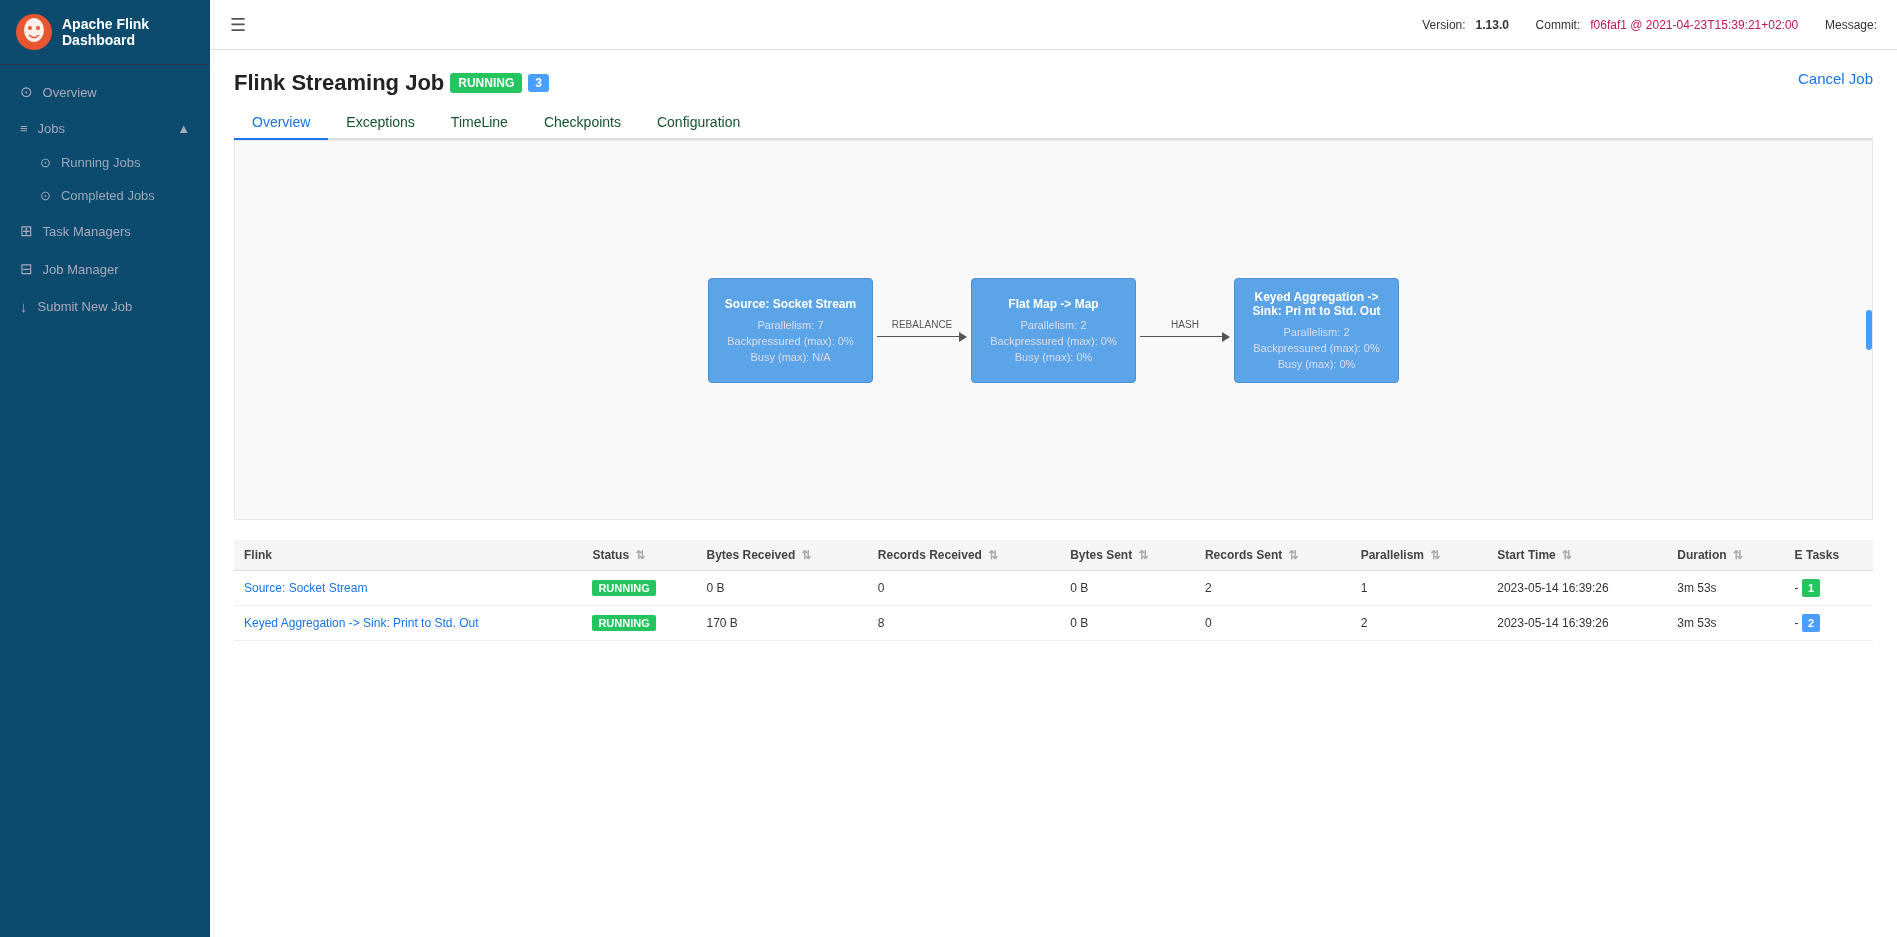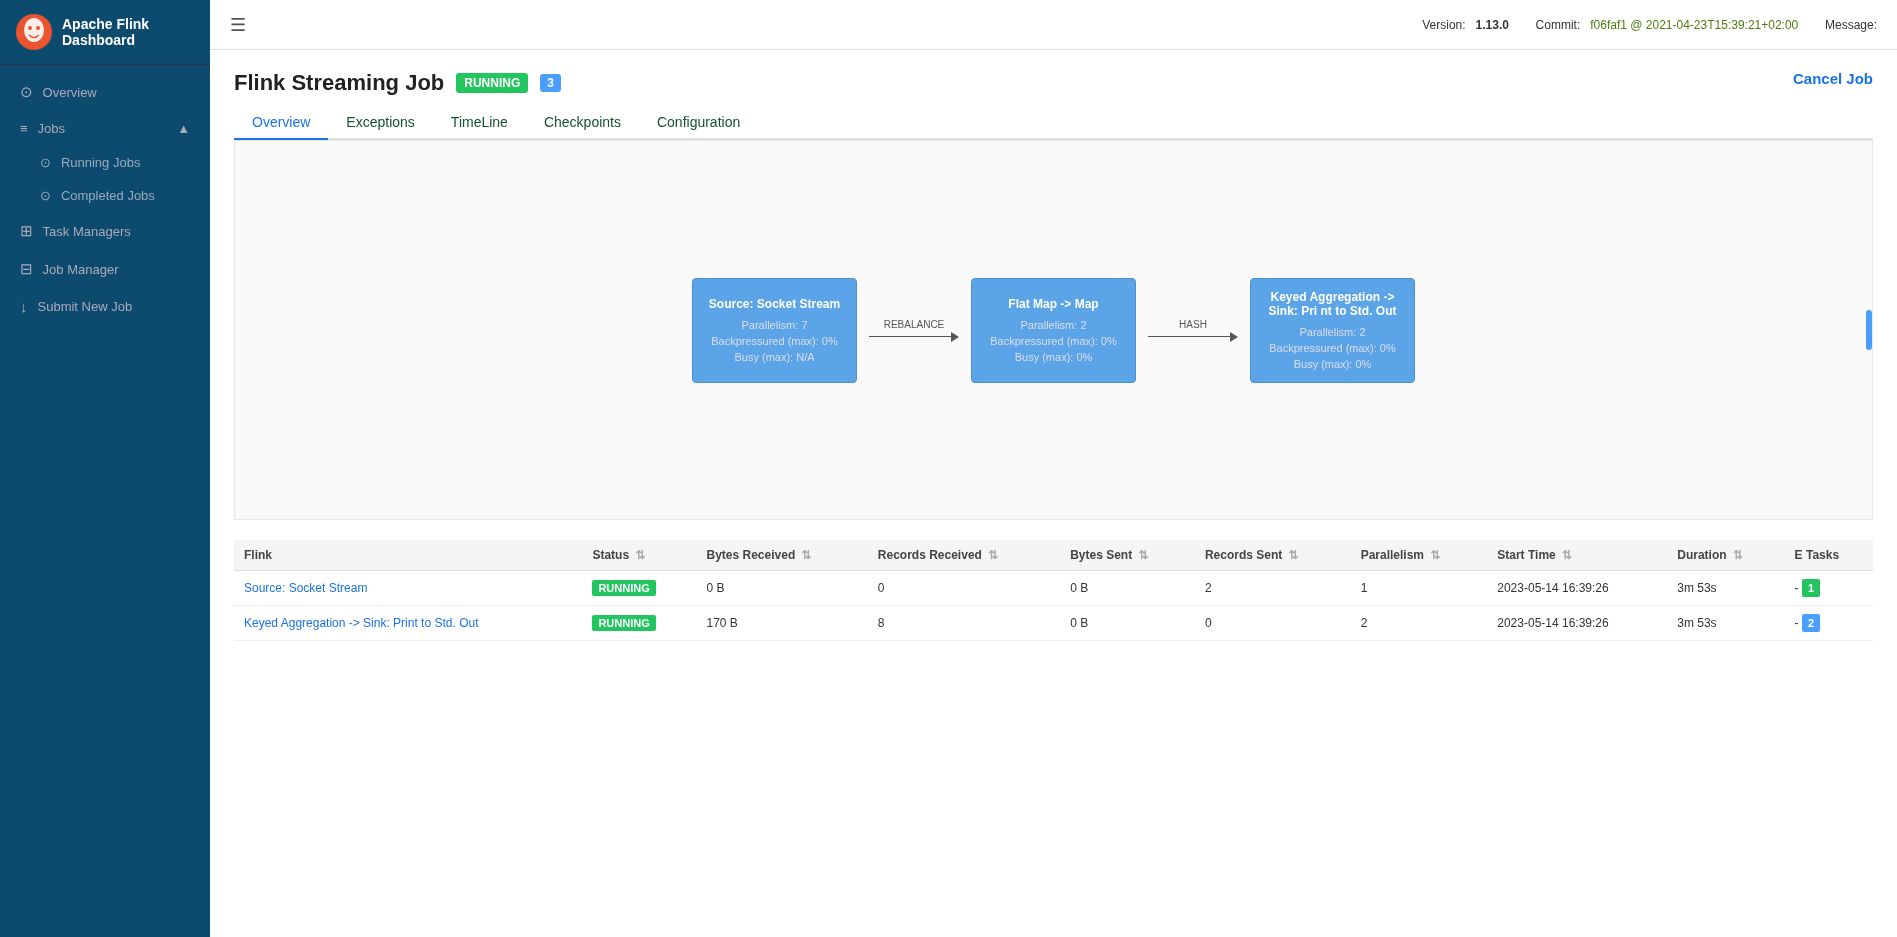--- a/index.html
+++ b/index.html
@@ -87,7 +87,7 @@
     .topbar-menu-icon { font-size: 18px; cursor: pointer; color: #555; }
     .topbar-right { display: flex; align-items: center; gap: 10px; font-size: 12px; color: #555; }
     .topbar-right span { color: #333; }
-    .topbar-right .commit-link { color: #4d7c0f; }
+    .topbar-right .commit-link { color: #be185d; }
 
     
     .job-header {

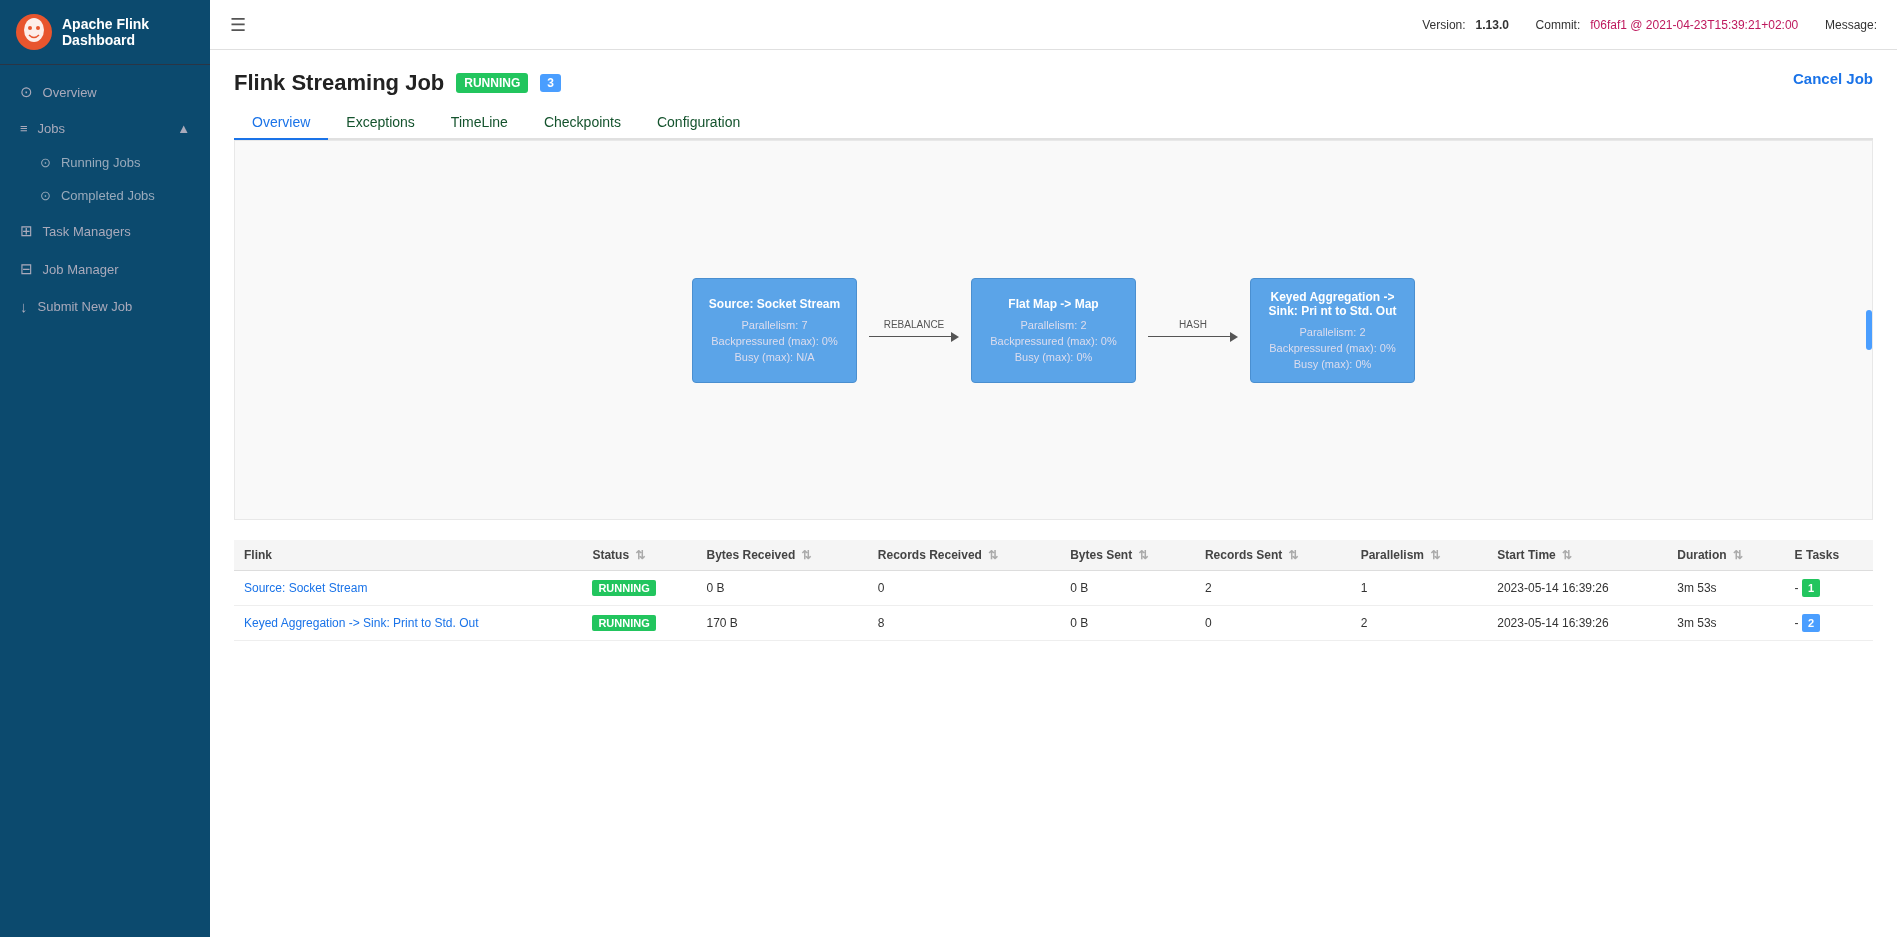--- a/index.html
+++ b/index.html
@@ -93,7 +93,7 @@
     .job-header {
       display: flex;
       align-items: center;
-      gap: 12px;
+      gap: 6px;
       margin-bottom: 10px;
     }
     .job-title {

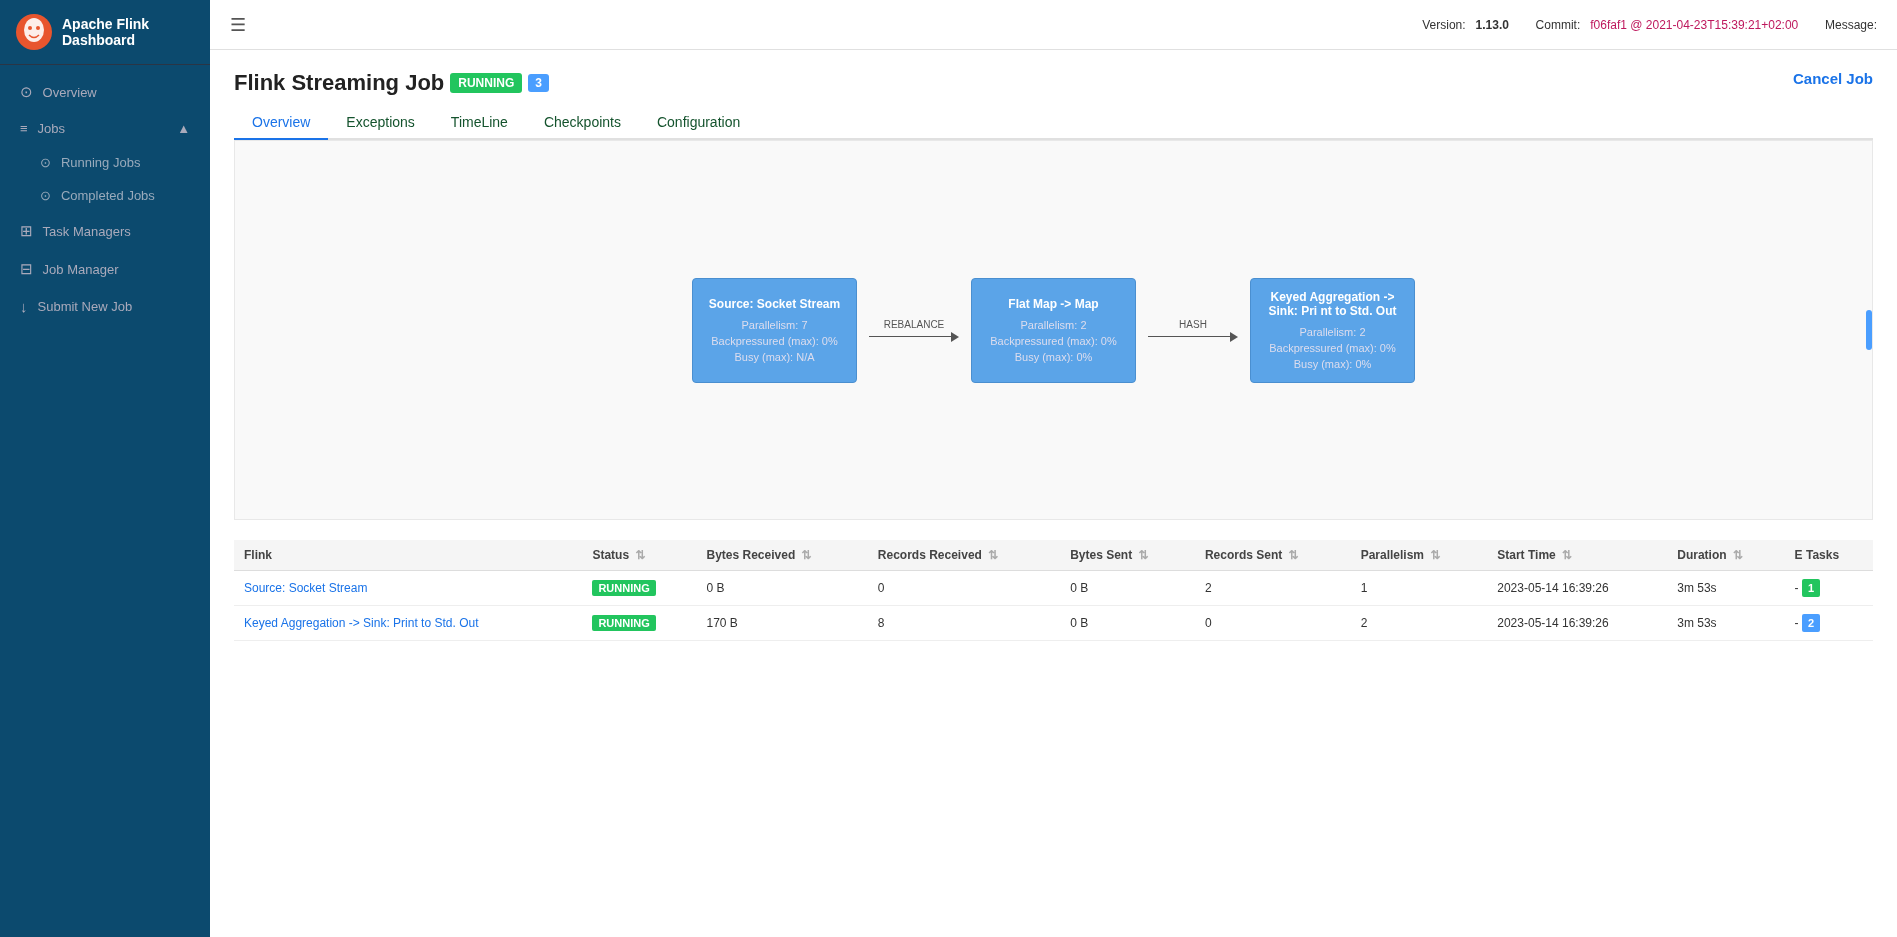--- a/index.html
+++ b/index.html
@@ -132,7 +132,7 @@
       cursor: pointer;
       background: none;
       border: none;
-      font-weight: 700;
+      font-weight: 400;
     }
 
     

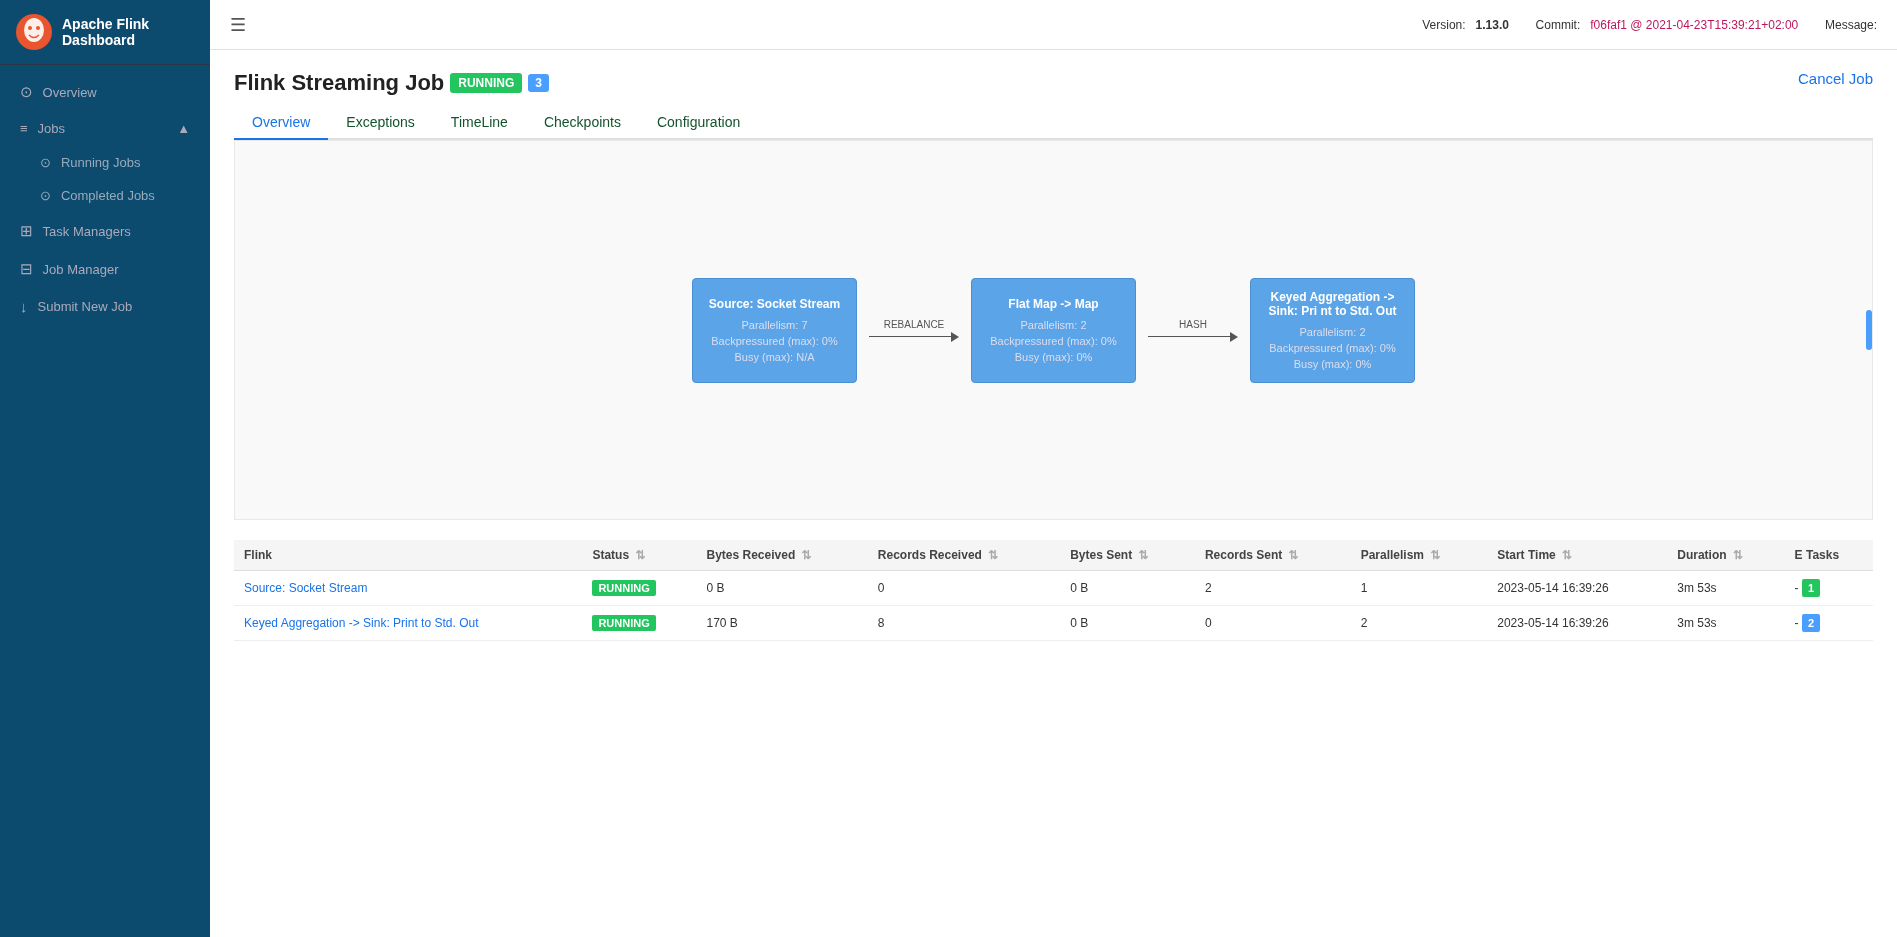--- a/index.html
+++ b/index.html
@@ -196,7 +196,7 @@
       flex-direction: column;
       align-items: center;
       justify-content: center;
-      width: 114px;
+      width: 98px;
     }
     .arrow-label { font-size: 10px; color: #555; margin-bottom: 2px; }
     .arrow-line {

